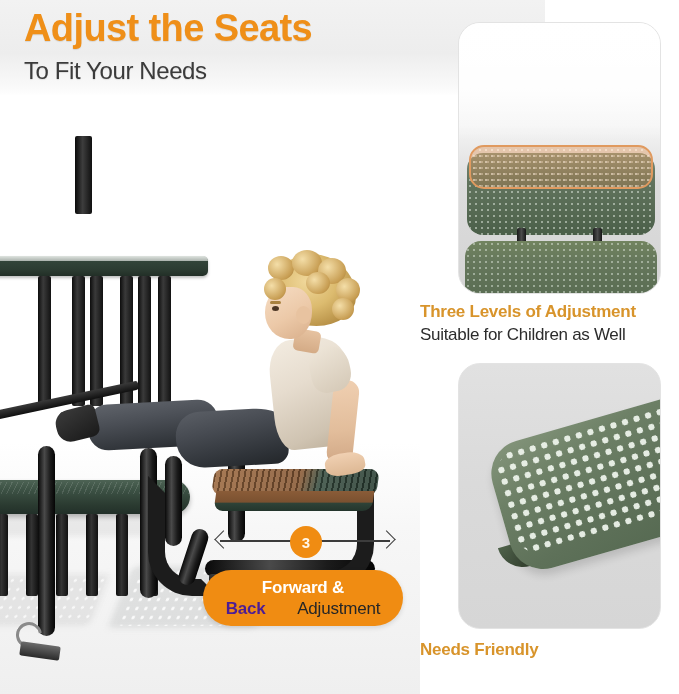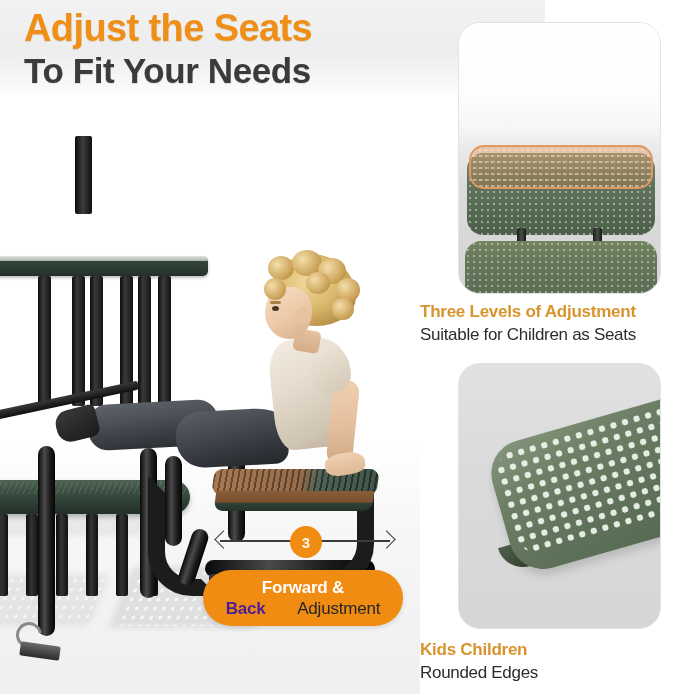--- a/index.html
+++ b/index.html
@@ -37,8 +37,8 @@
     text-shadow: 0 1px 1px rgba(0,0,0,0.10);
   }
   .title-line2 {
-    font-size: 35px;
-    font-weight: bold;
+    font-size: 24px;
+    font-weight: normal;
     color: #3b3b3b;
     letter-spacing: -0.4px;
     line-height: 42px;

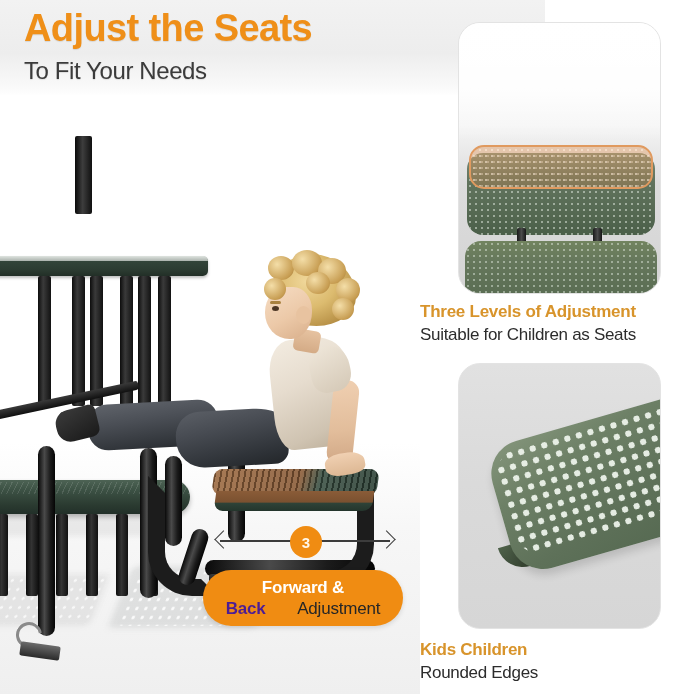--- a/index.html
+++ b/index.html
@@ -584,7 +584,7 @@
 
   <div class="caption cap-top">
     <div class="cap-title">Three Levels of Adjustment</div>
-    <div class="cap-sub">Suitable for Children as Seats</div>
+    <div class="cap-sub">Suitable for Children as Well</div>
   </div>
 
   <div class="panel panel-bottom">

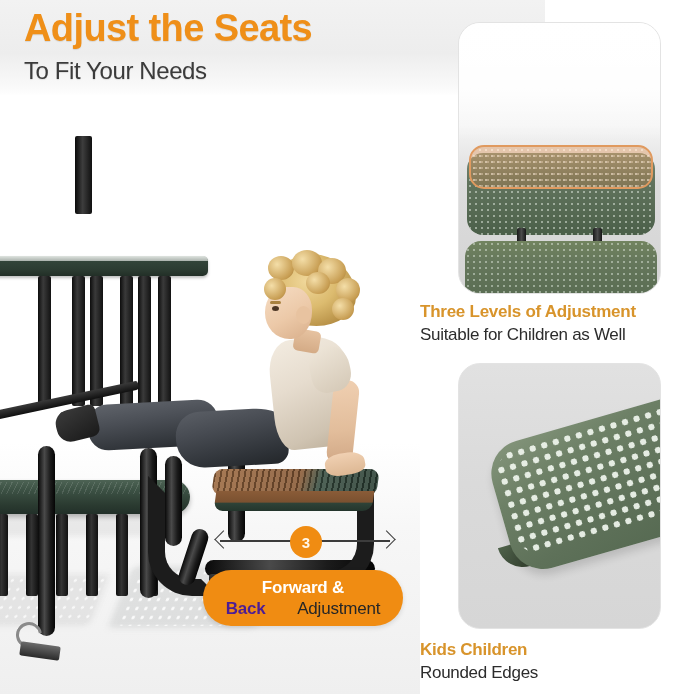--- a/index.html
+++ b/index.html
@@ -596,7 +596,7 @@
   </div>
 
   <div class="caption cap-bottom">
-    <div class="cap-title">Kids Children</div>
+    <div class="cap-title">Needs Friendly</div>
     <div class="cap-sub">Rounded Edges</div>
   </div>
 

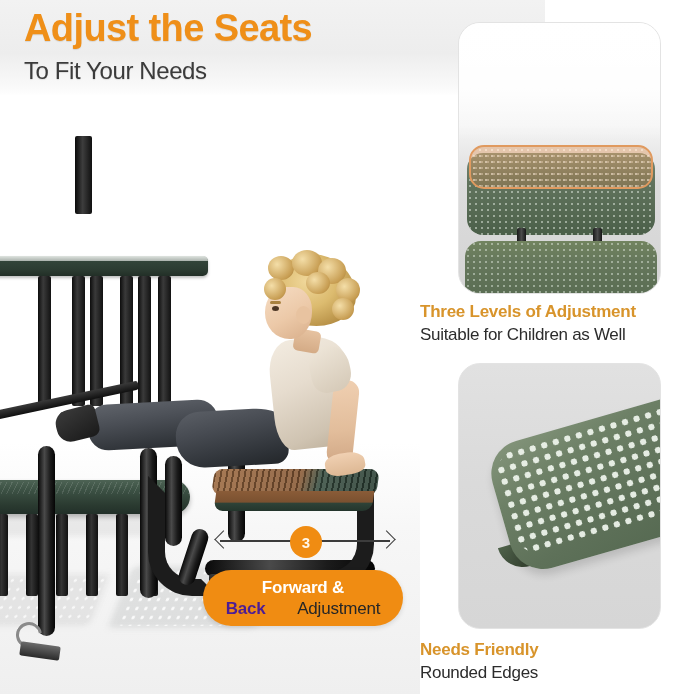--- a/index.html
+++ b/index.html
@@ -597,7 +597,6 @@
 
   <div class="caption cap-bottom">
     <div class="cap-title">Needs Friendly</div>
-    <div class="cap-sub">Rounded Edges</div>
   </div>
 
 </div>

